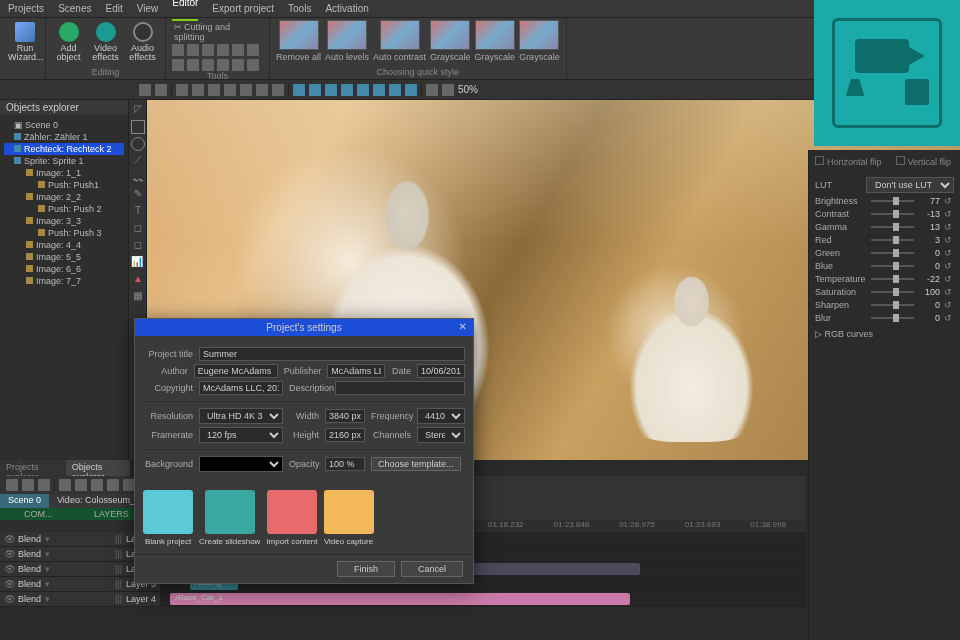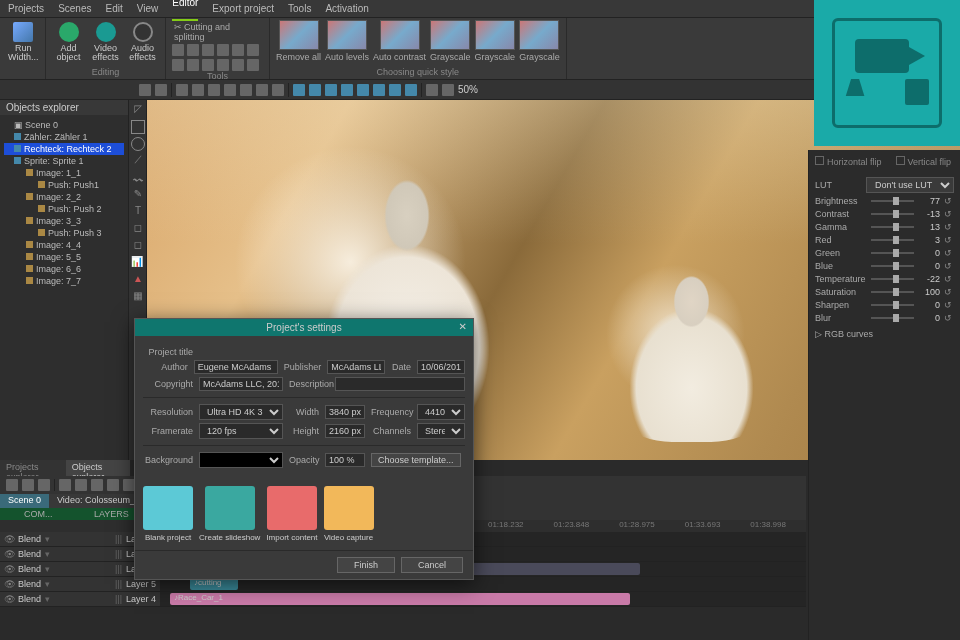--- a/index.html
+++ b/index.html
@@ -104,7 +104,7 @@
     <div class="ribbon-group-top">
       <div class="rbtn">
         <div class="ico" style="background:linear-gradient(135deg,#7af,#47a)"></div>
-        <span>Run Width...</span>
+        <span>Run Wizard...</span>
       </div>
     </div>
   </div>

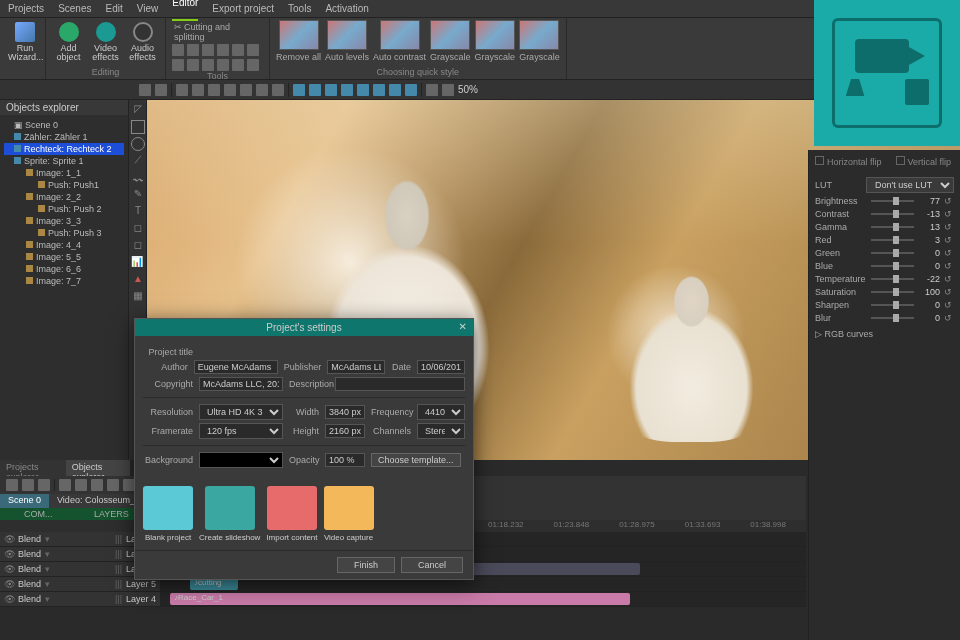--- a/index.html
+++ b/index.html
@@ -61,7 +61,7 @@
 .clip.pink { background: #c97aa8; }
 .clip.long { background: #4a4a5a; }
 .modal { position: absolute; top: 318px; left: 134px; width: 340px; background: #3a3a3a; border: 1px solid #555; box-shadow: 0 4px 20px rgba(0,0,0,0.6); z-index: 100; }
-.modal-title { background: #0f766e; text-align: center; padding: 3px; color: #ccc; font-size: 10px; position: relative; }
+.modal-title { background: #1d4ed8; text-align: center; padding: 3px; color: #ccc; font-size: 10px; position: relative; }
 .modal-close { position: absolute; right: 6px; top: 2px; cursor: pointer; }
 .modal-body { padding: 8px; }
 .form-row { display: flex; align-items: center; gap: 6px; margin: 3px 0; font-size: 9px; }

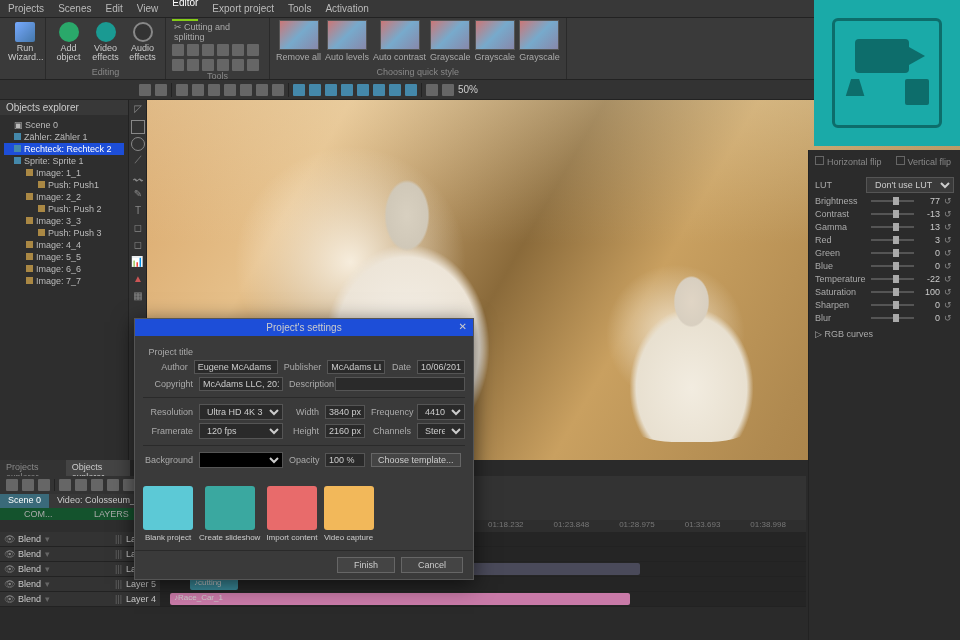--- a/index.html
+++ b/index.html
@@ -430,6 +430,7 @@
   <div class="modal-body">
     <div class="form-row">
         <label>Project title</label>
+        <input style="flex: 1 1 0%;" value="Summer">
       </div>
     <div class="form-row">
       <label>Author</label>

